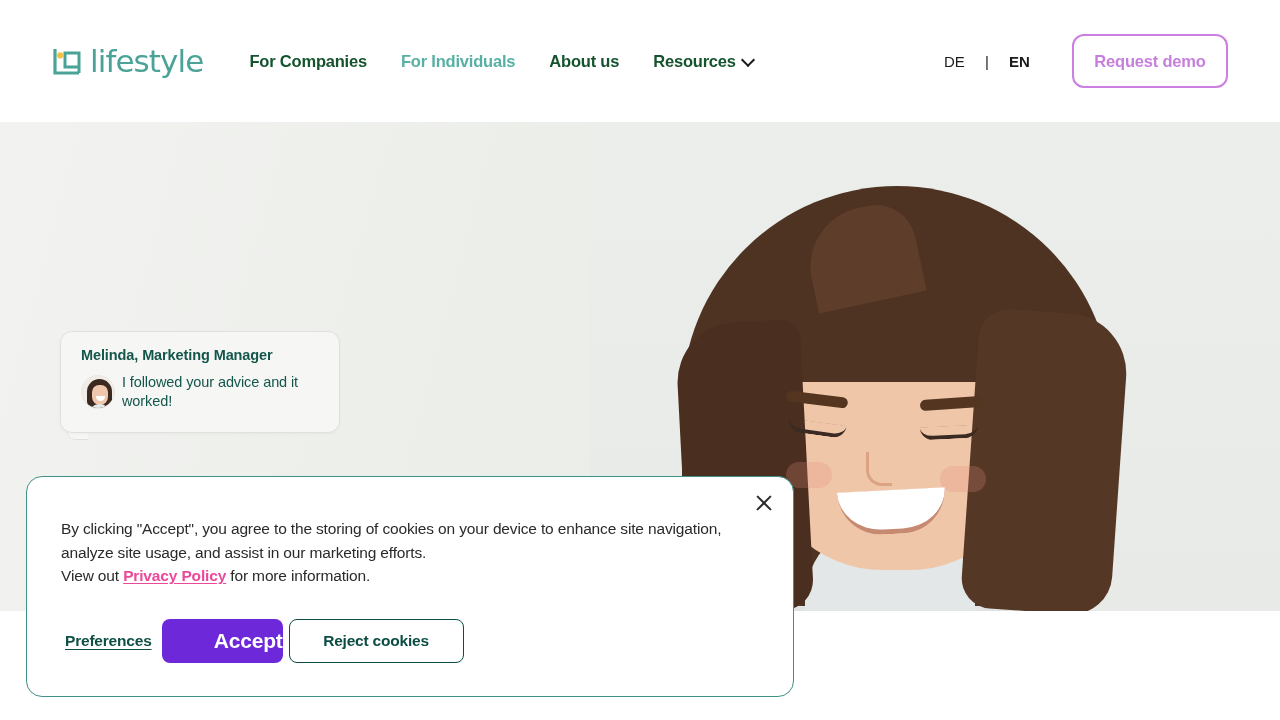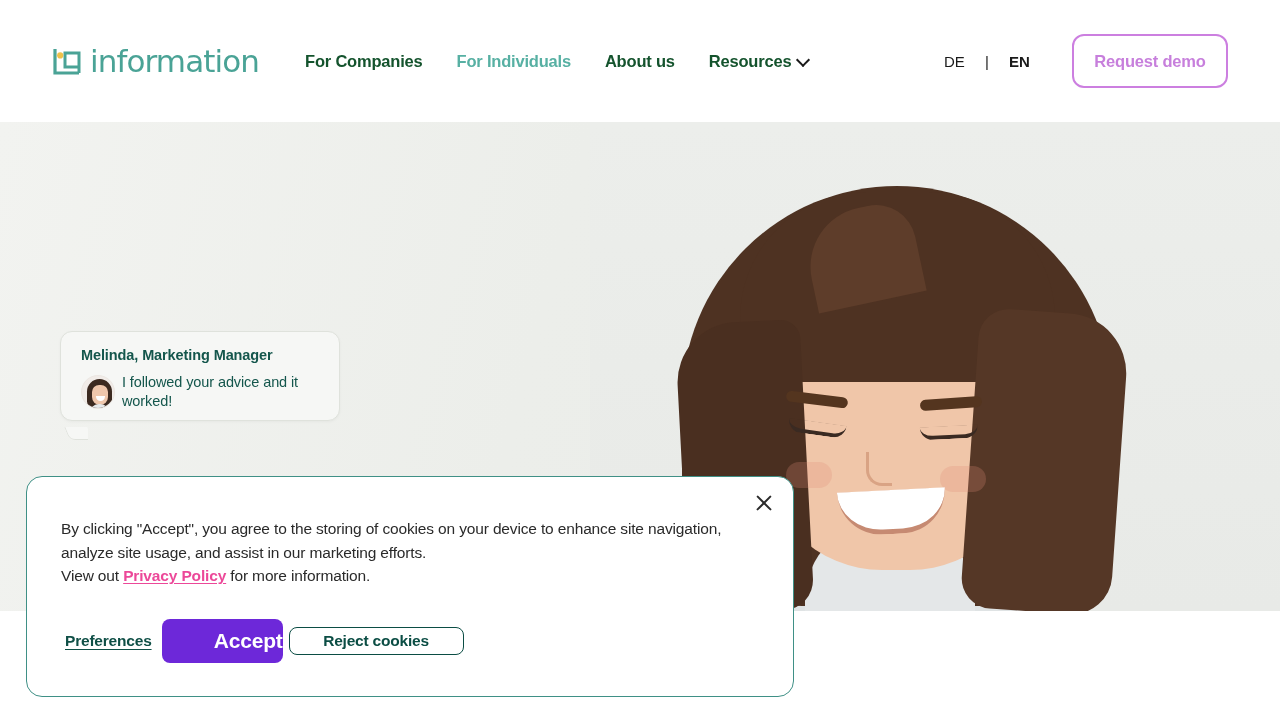--- a/index.html
+++ b/index.html
@@ -462,7 +462,7 @@
         <circle cx="8.2" cy="9.4" r="3.1" fill="#f0c24a"></circle>
       </svg>
     </span>
-    <span class="brand-wordmark">information</span>
+    <span class="brand-wordmark">lifestyle</span>
   </div>
 
   <nav class="nav">

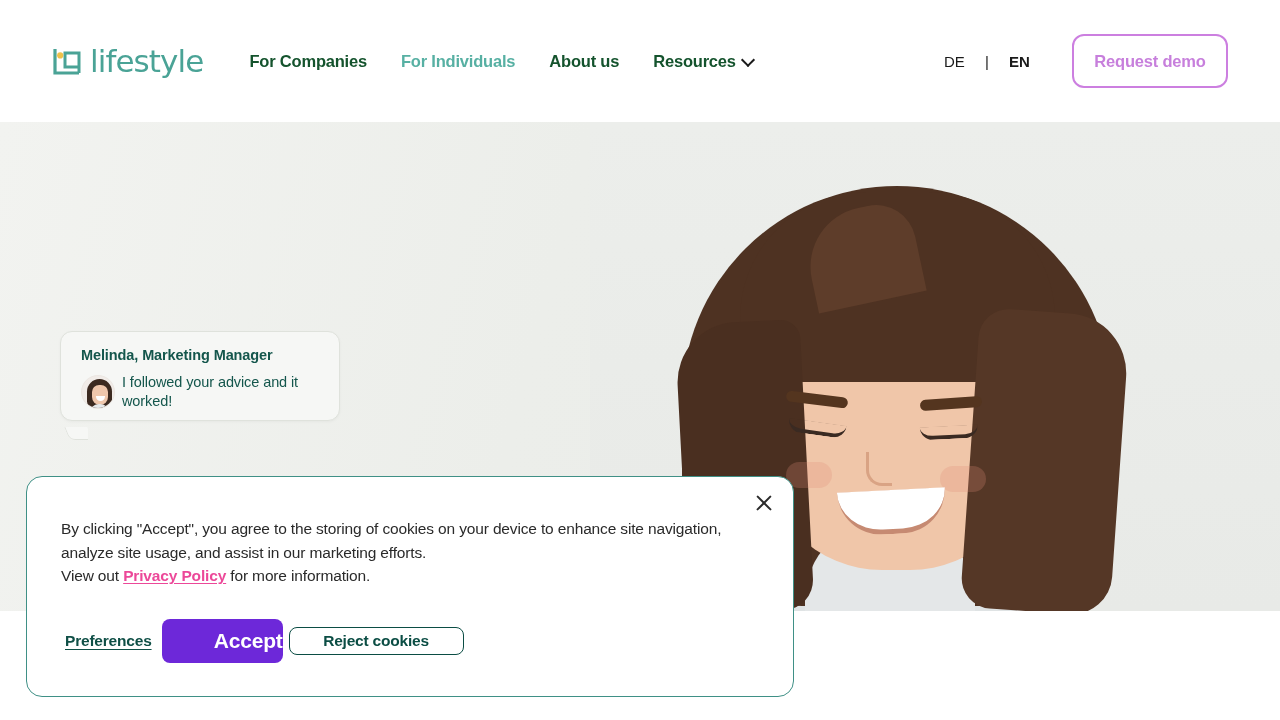--- a/index.html
+++ b/index.html
@@ -280,7 +280,7 @@
     background: #f6f7f5;
     border: 1.4px solid #dfe2dc;
     border-radius: 12px;
-    padding: 15px 18px 8px 20px;
+    padding: 15px 18px 20px 20px;
     box-shadow: 0 1px 3px rgba(0,0,0,0.04);
     z-index: 6;
   }

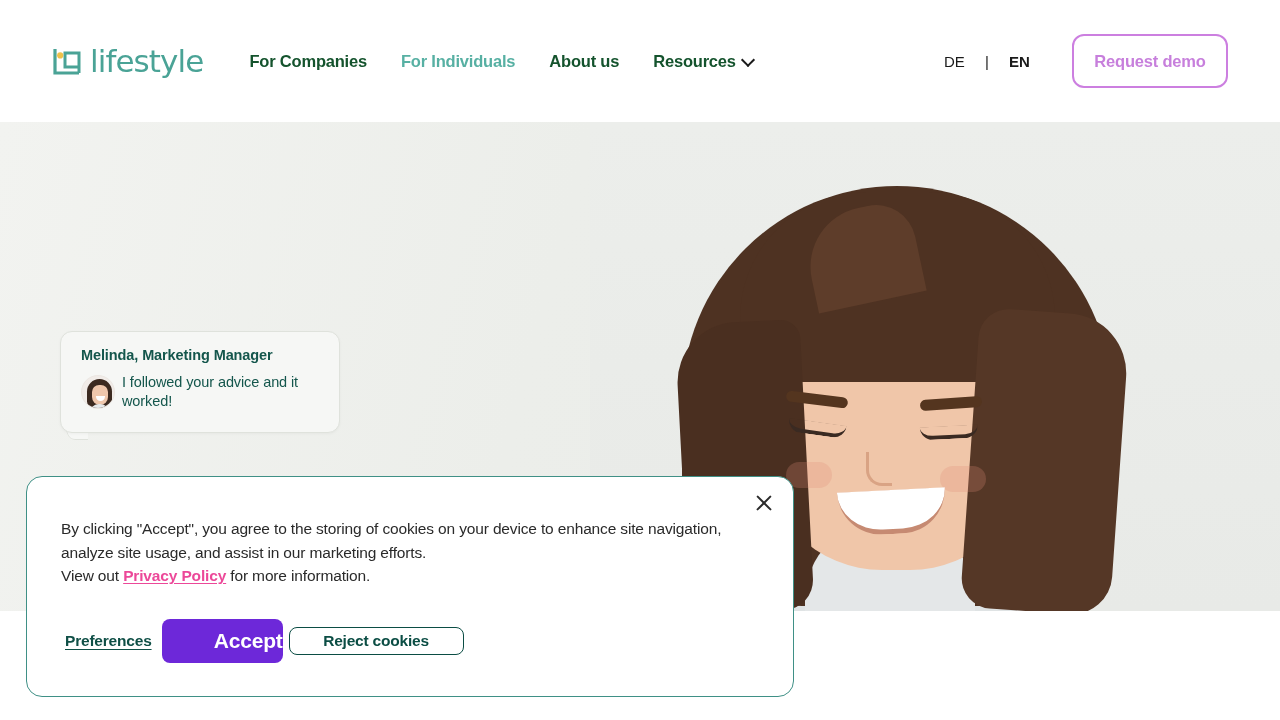--- a/index.html
+++ b/index.html
@@ -437,7 +437,7 @@
     text-align: right;
   }
   .btn-reject {
-    width: 175px; height: 28px;
+    width: 175px; height: 44px;
     background: #ffffff;
     color: #0b4d44;
     border: 1.8px solid #0b4d44;

